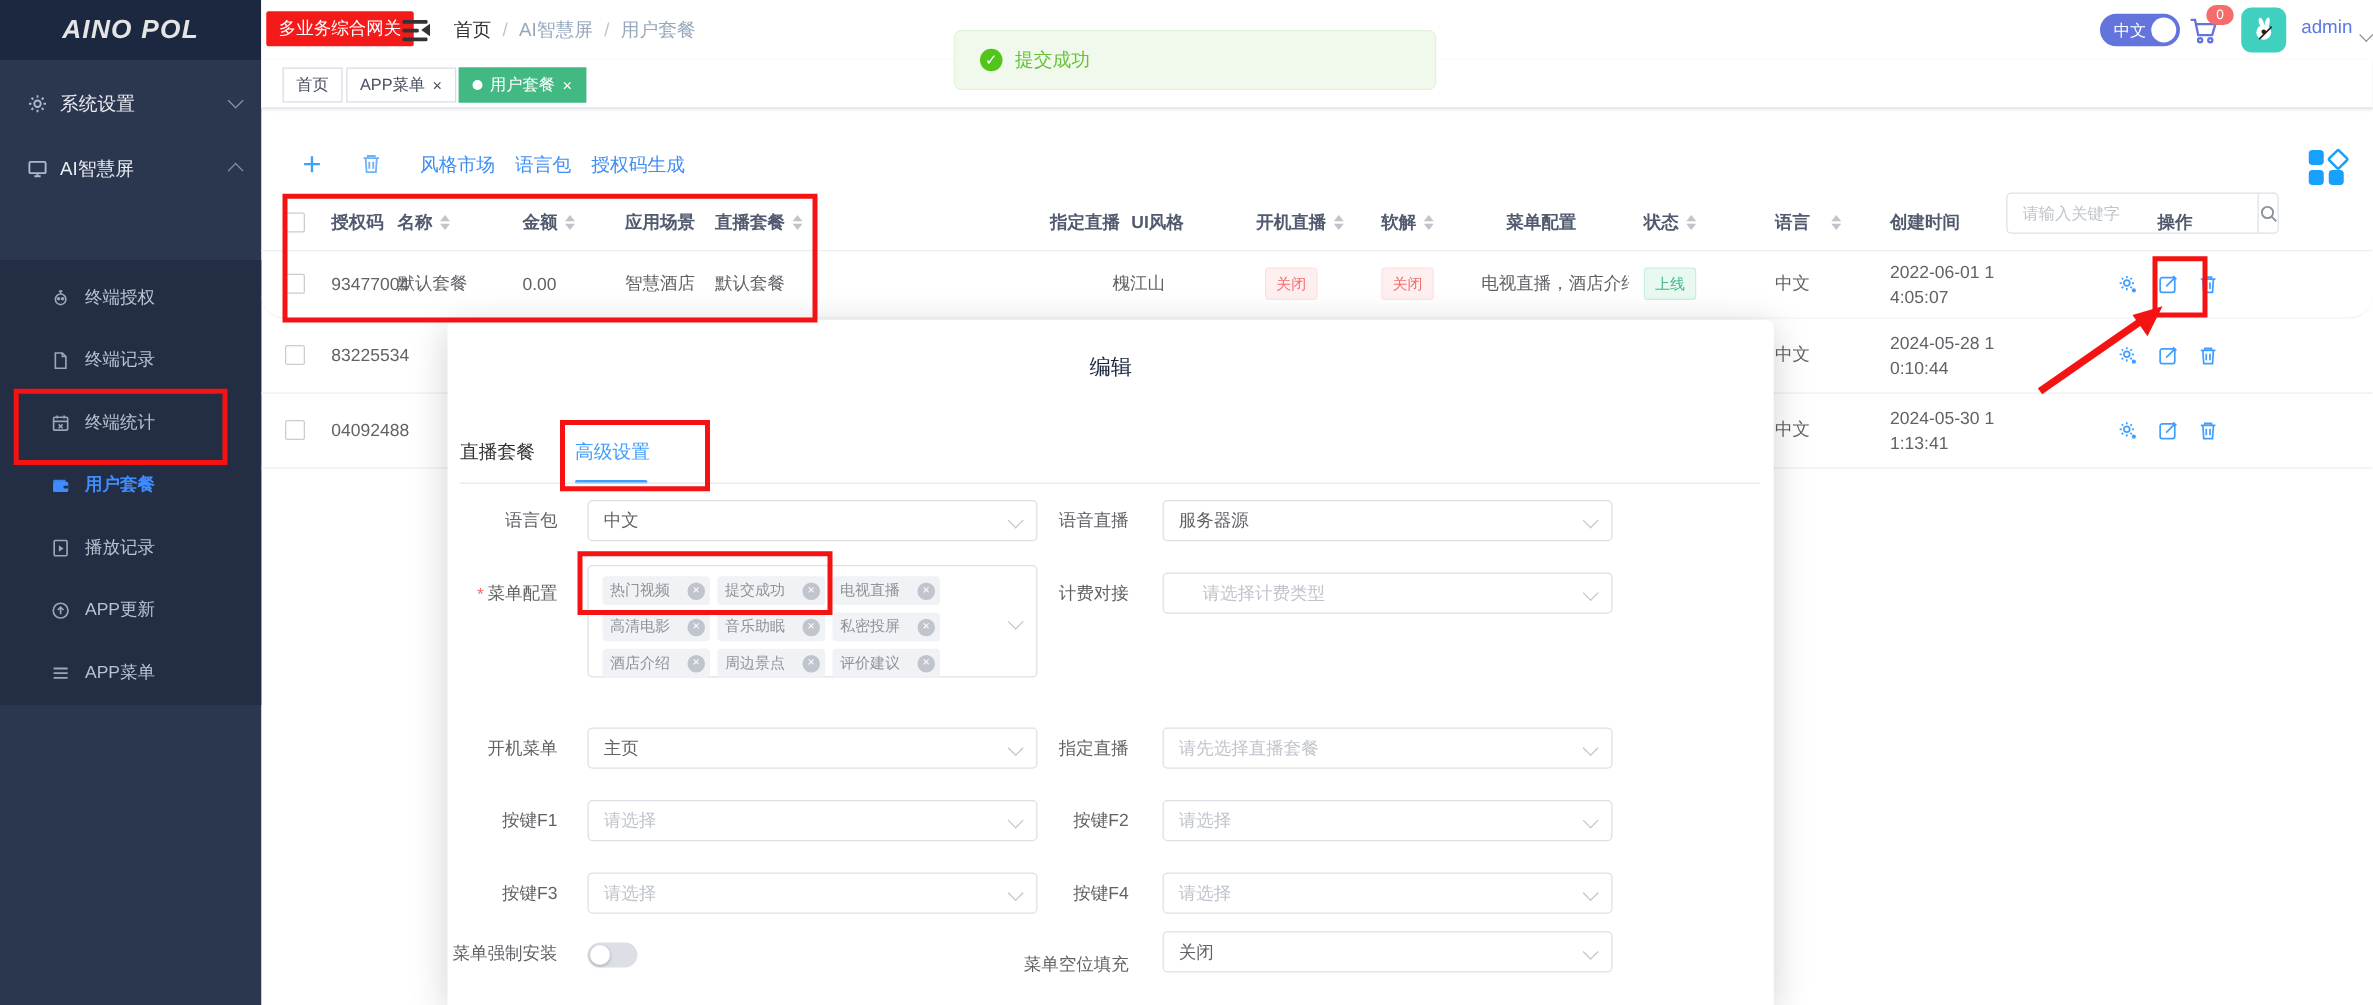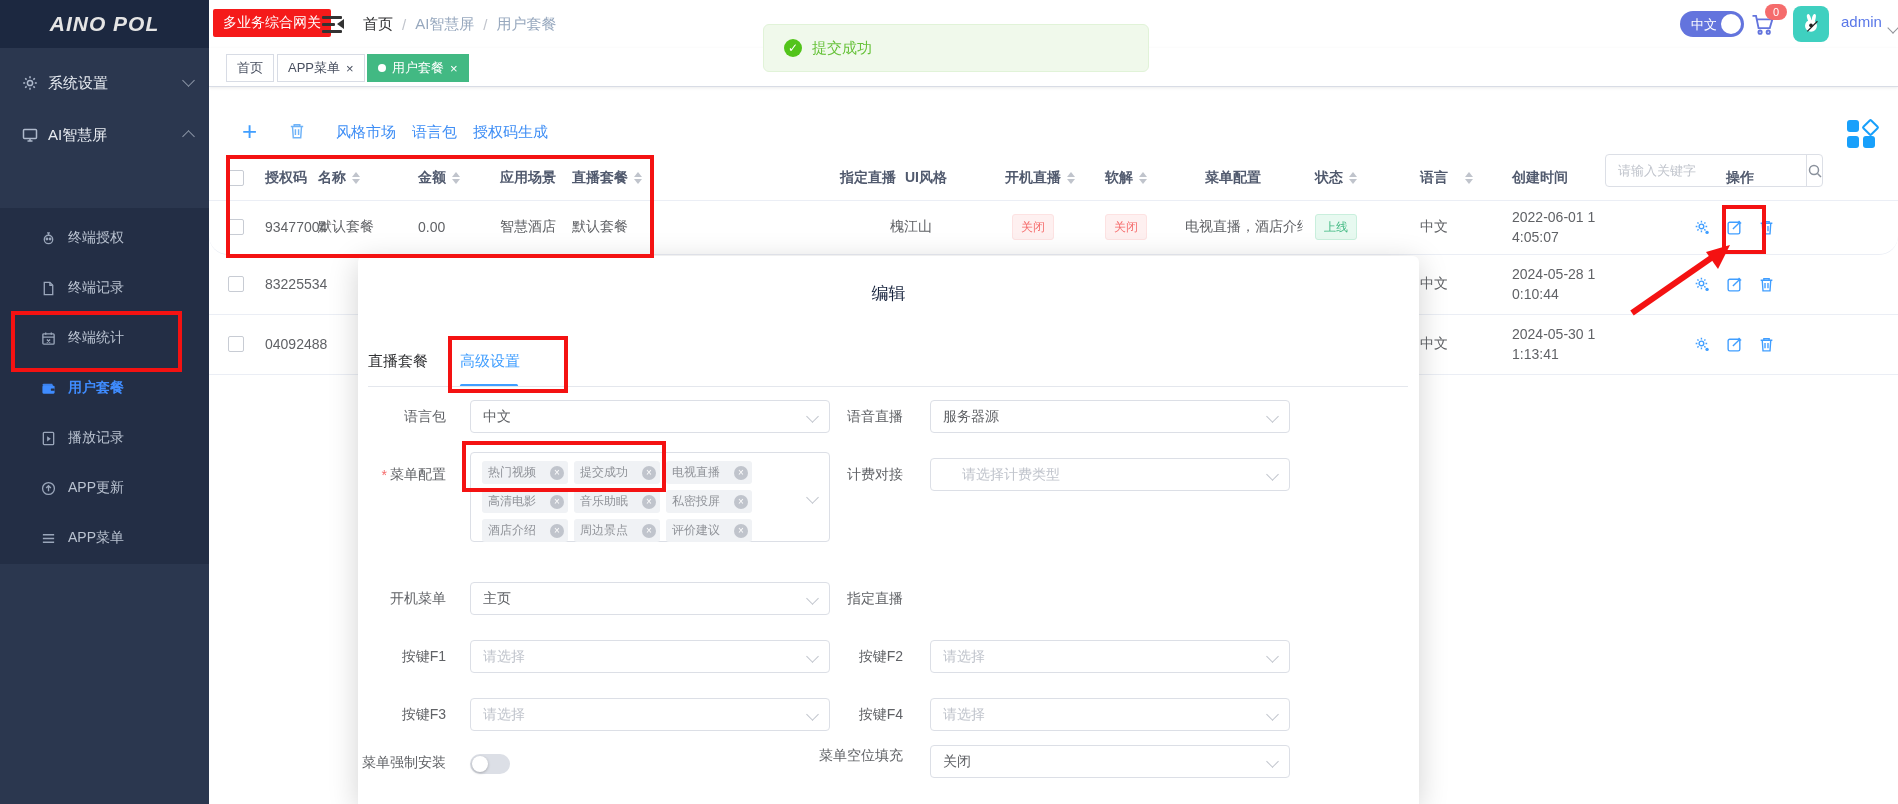--- a/index.html
+++ b/index.html
@@ -507,6 +507,10 @@
       <i class="chev"></i>
   </div>
   <div class="flabel2" style="top:326px;">指定直播</div>
+  <div class="sel" style="left:572px;top:326px;">
+    <span class="ph">请先选择直播套餐</span>
+      <i class="chev"></i>
+  </div>
 
   <div class="flabel" style="top:384px;">按键F1</div>
   <div class="sel" style="left:112px;top:384px;">

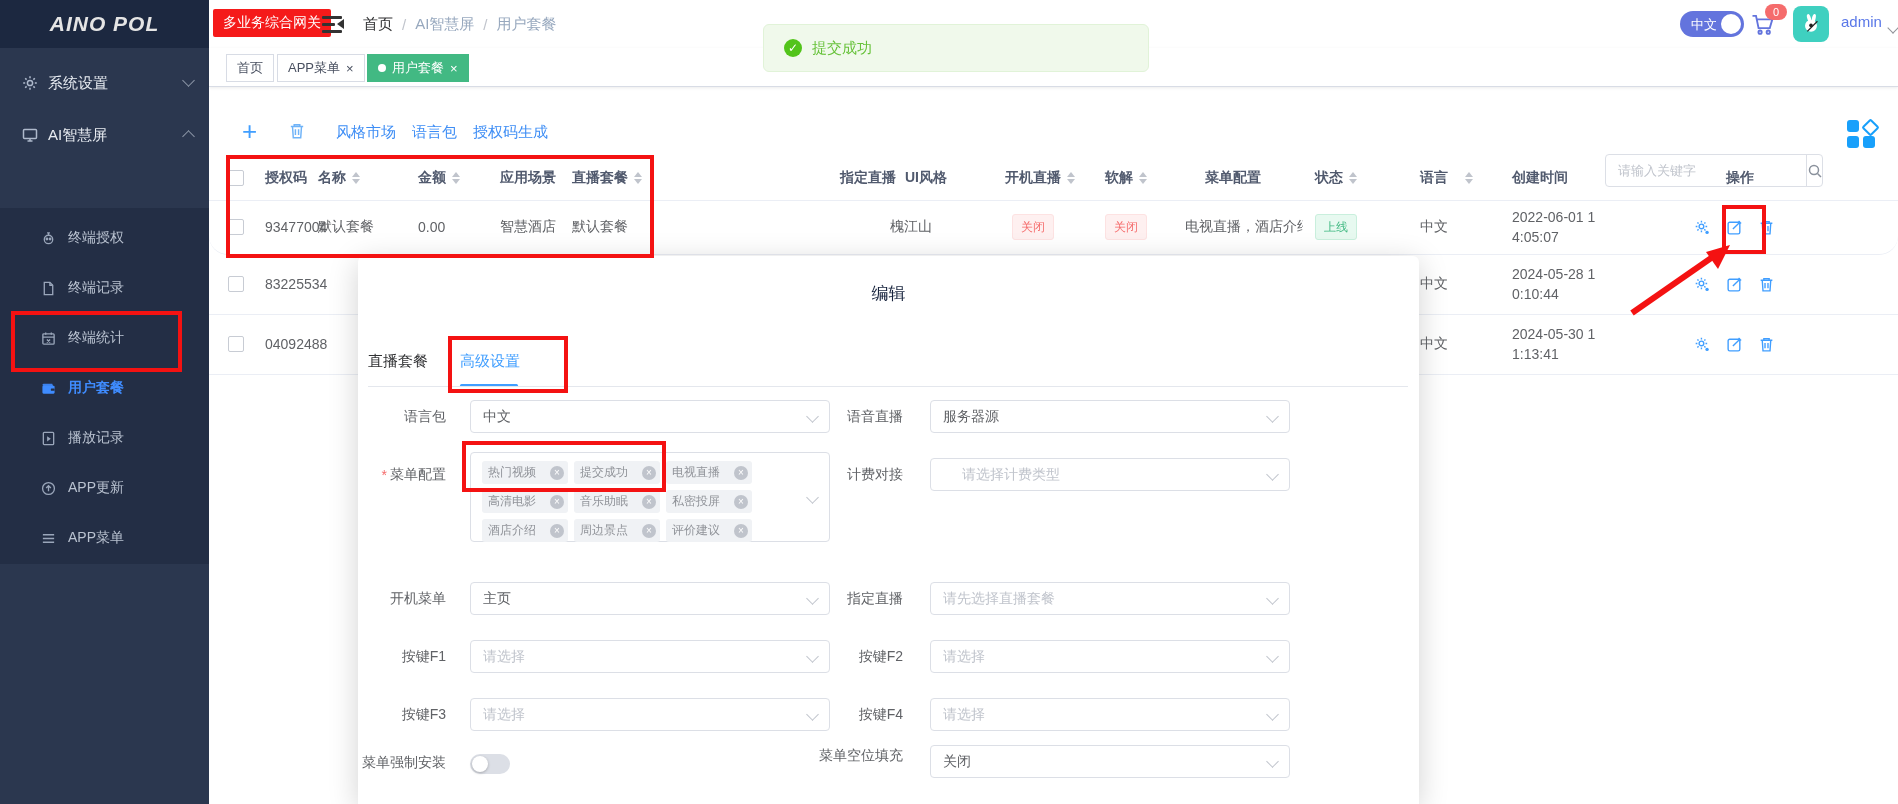--- a/index.html
+++ b/index.html
@@ -536,7 +536,7 @@
 
   <div class="flabel" style="top:490px;">菜单强制安装</div>
   <div class="switch"></div>
-  <div class="flabel2" style="top:483px;">菜单空位填充</div>
+  <div class="flabel2" style="top:499px;">菜单空位填充</div>
   <div class="sel" style="left:572px;top:489px;">
     <span>关闭</span>
       <i class="chev"></i>

